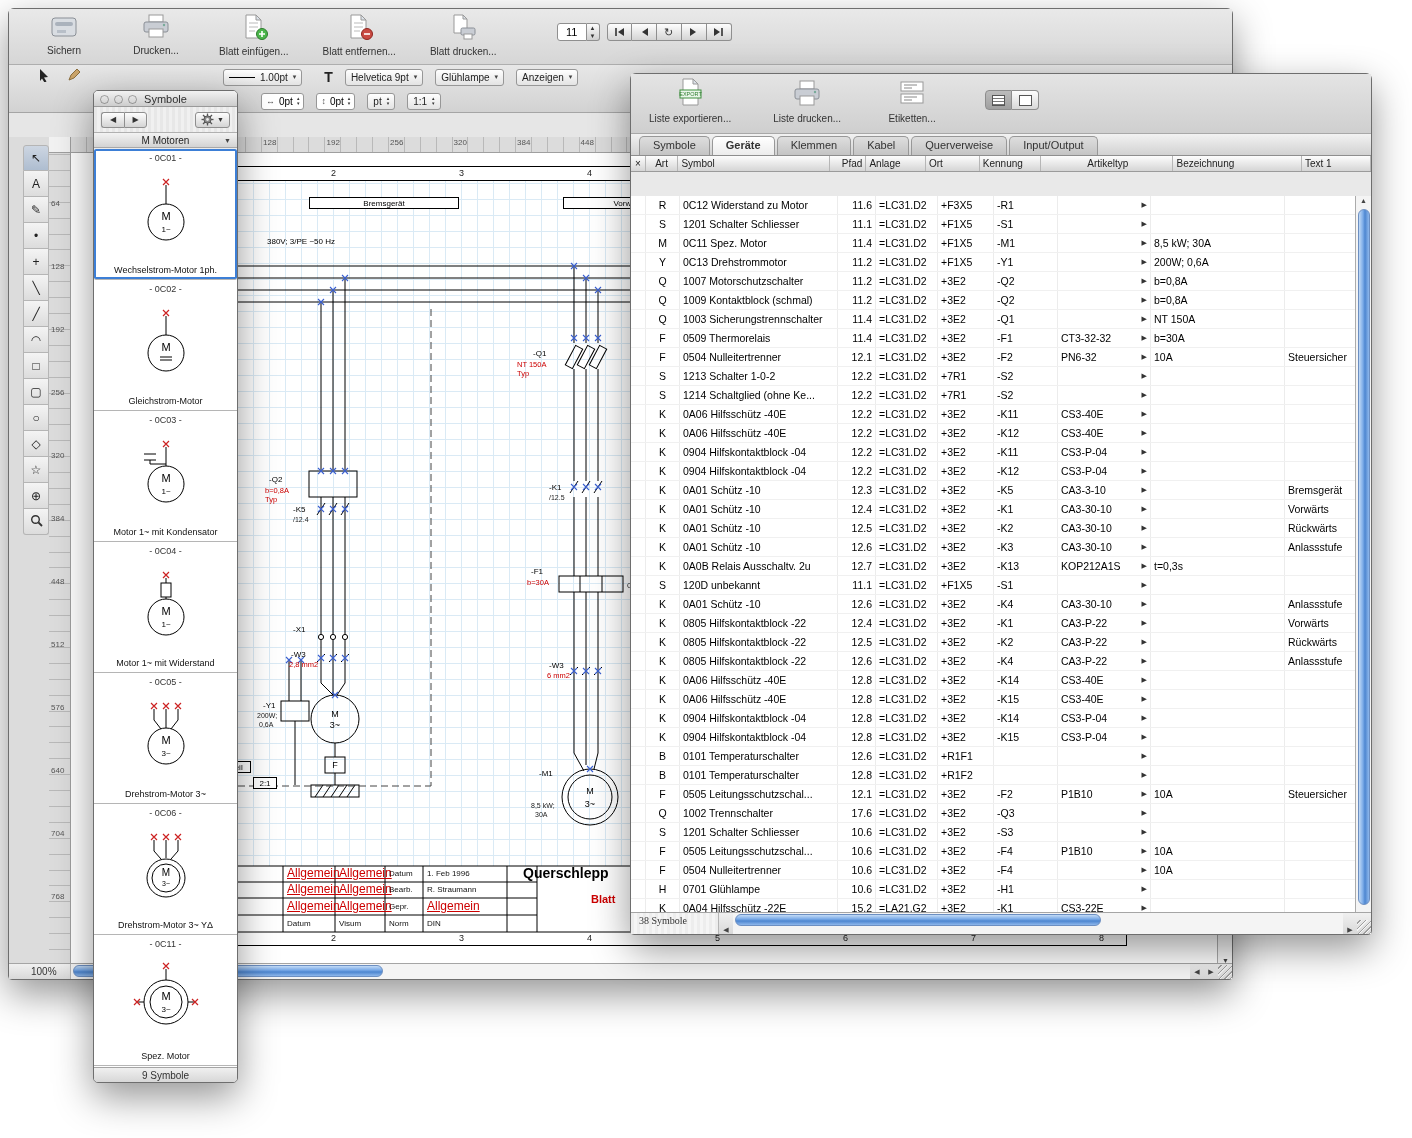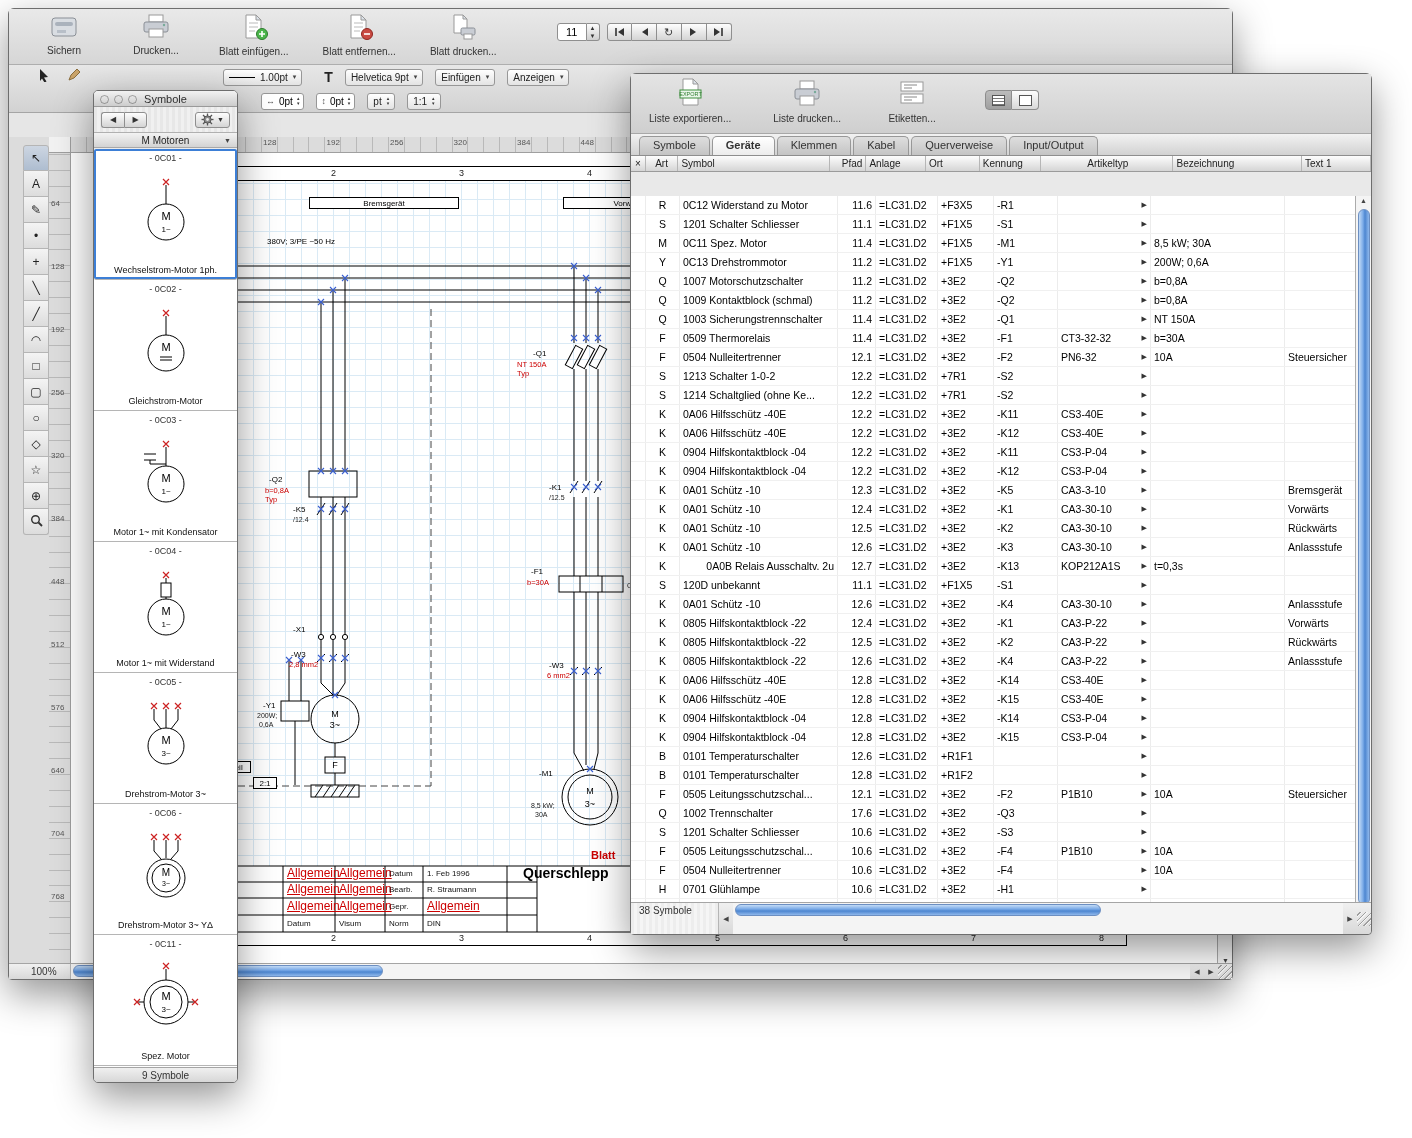--- a/index.html
+++ b/index.html
@@ -233,7 +233,7 @@
           <span class="dd">▾</span>
         </div>
       <div class="fselect">
-          <span>Einfügen</span>
+          <span>Glühlampe</span>
           <span class="dd">▾</span>
         </div>
       <div class="fselect">

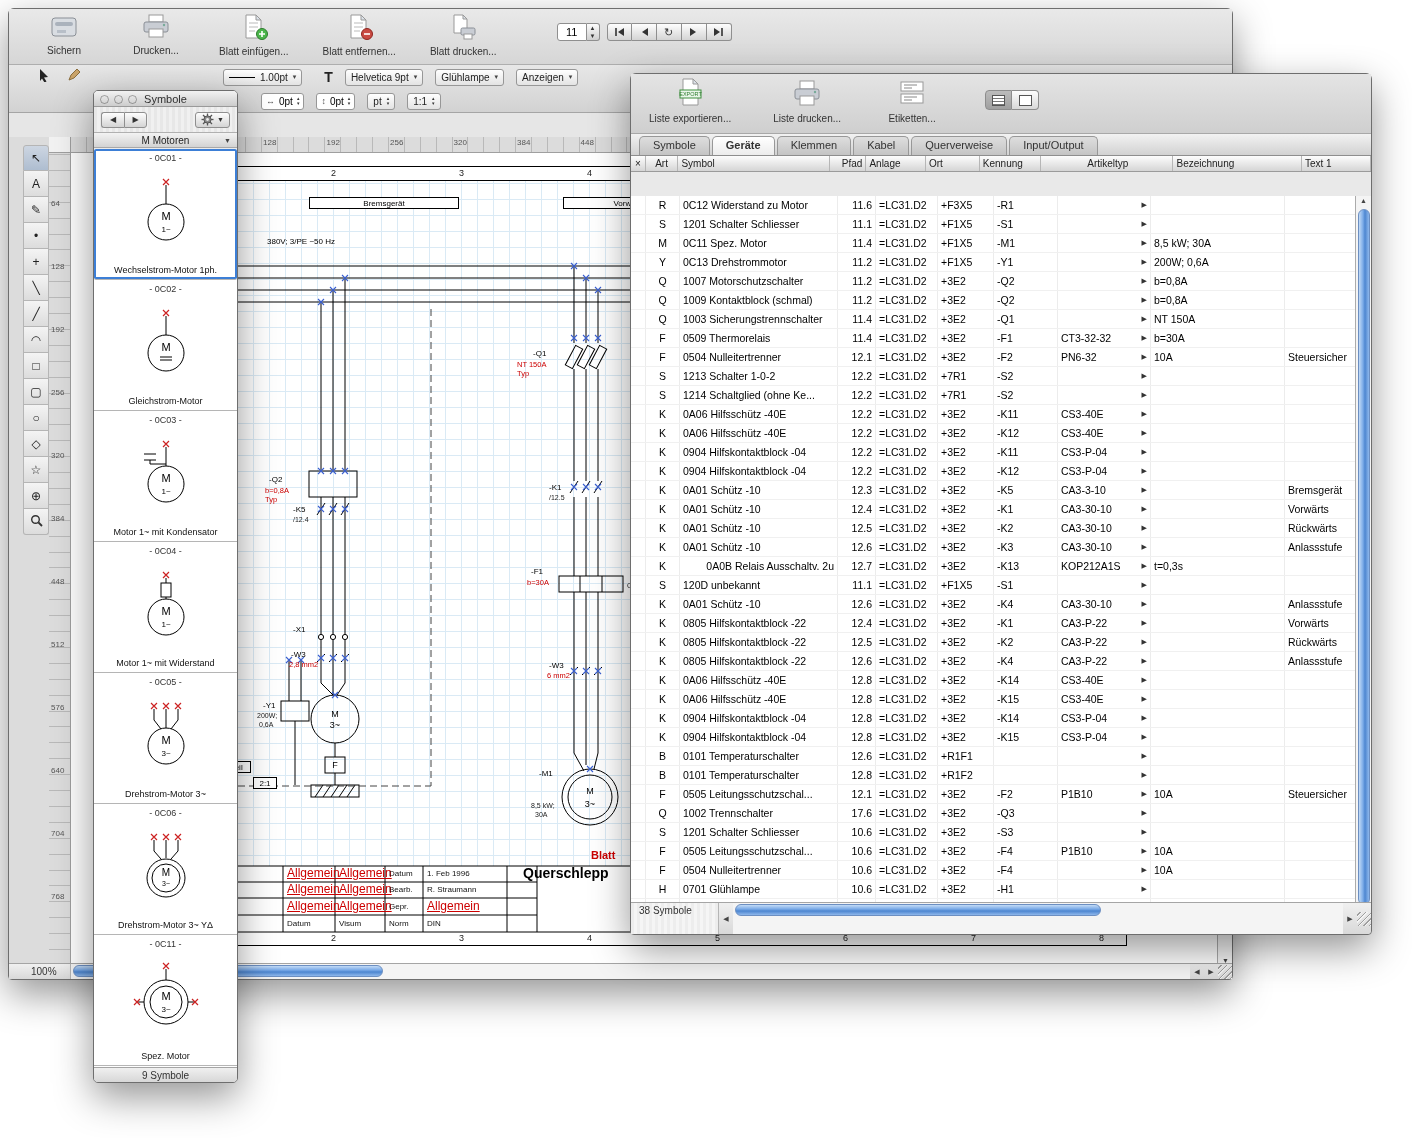--- a/index.html
+++ b/index.html
@@ -872,7 +872,7 @@
       <div class="drow">
         <span class="dcell a-c" style="width: 15px;"></span>
         <span class="dcell a-c" style="width: 34px;">K</span>
-        <span class="dcell a-l" style="width: 158px; text-align: right;">0A0B Relais Ausschaltv. 2u</span>
+        <span class="dcell a-l" style="width: 158px;">0A0B Relais Ausschaltv. 2u</span>
         <span class="dcell a-r" style="width: 38px;">12.7</span>
         <span class="dcell a-l" style="width: 62px;">=LC31.D2</span>
         <span class="dcell a-l" style="width: 56px;">+3E2</span>

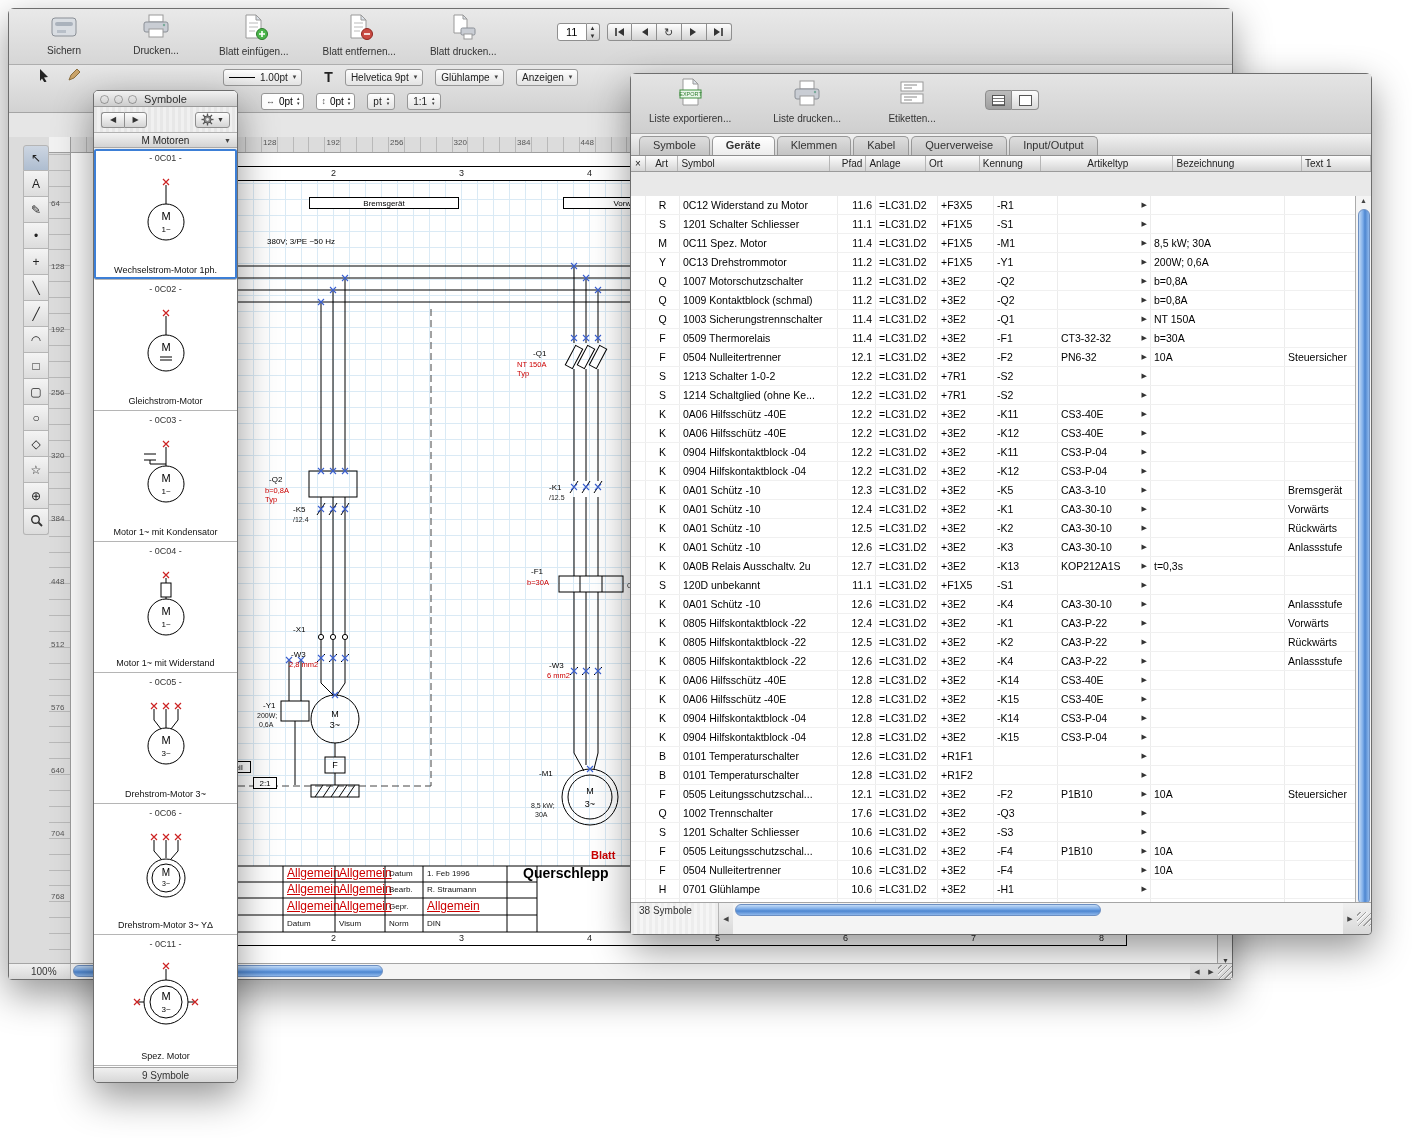--- a/index.html
+++ b/index.html
@@ -502,7 +502,7 @@
           <span class="lbl tb" style="left: 318px; top: 766px;">Norm</span>
           <span class="lbl tb" style="left: 356px; top: 766px;">DIN</span>
           <span class="lbl big" style="left: 452px; top: 716px;">Querschlepp</span>
-          <span class="lbl redbig" style="left: 520px; top: 698px;">Blatt</span>
+          <span class="lbl redbig" style="left: 520px; top: 742px;">Blatt</span>
         </div>
     </div>
 

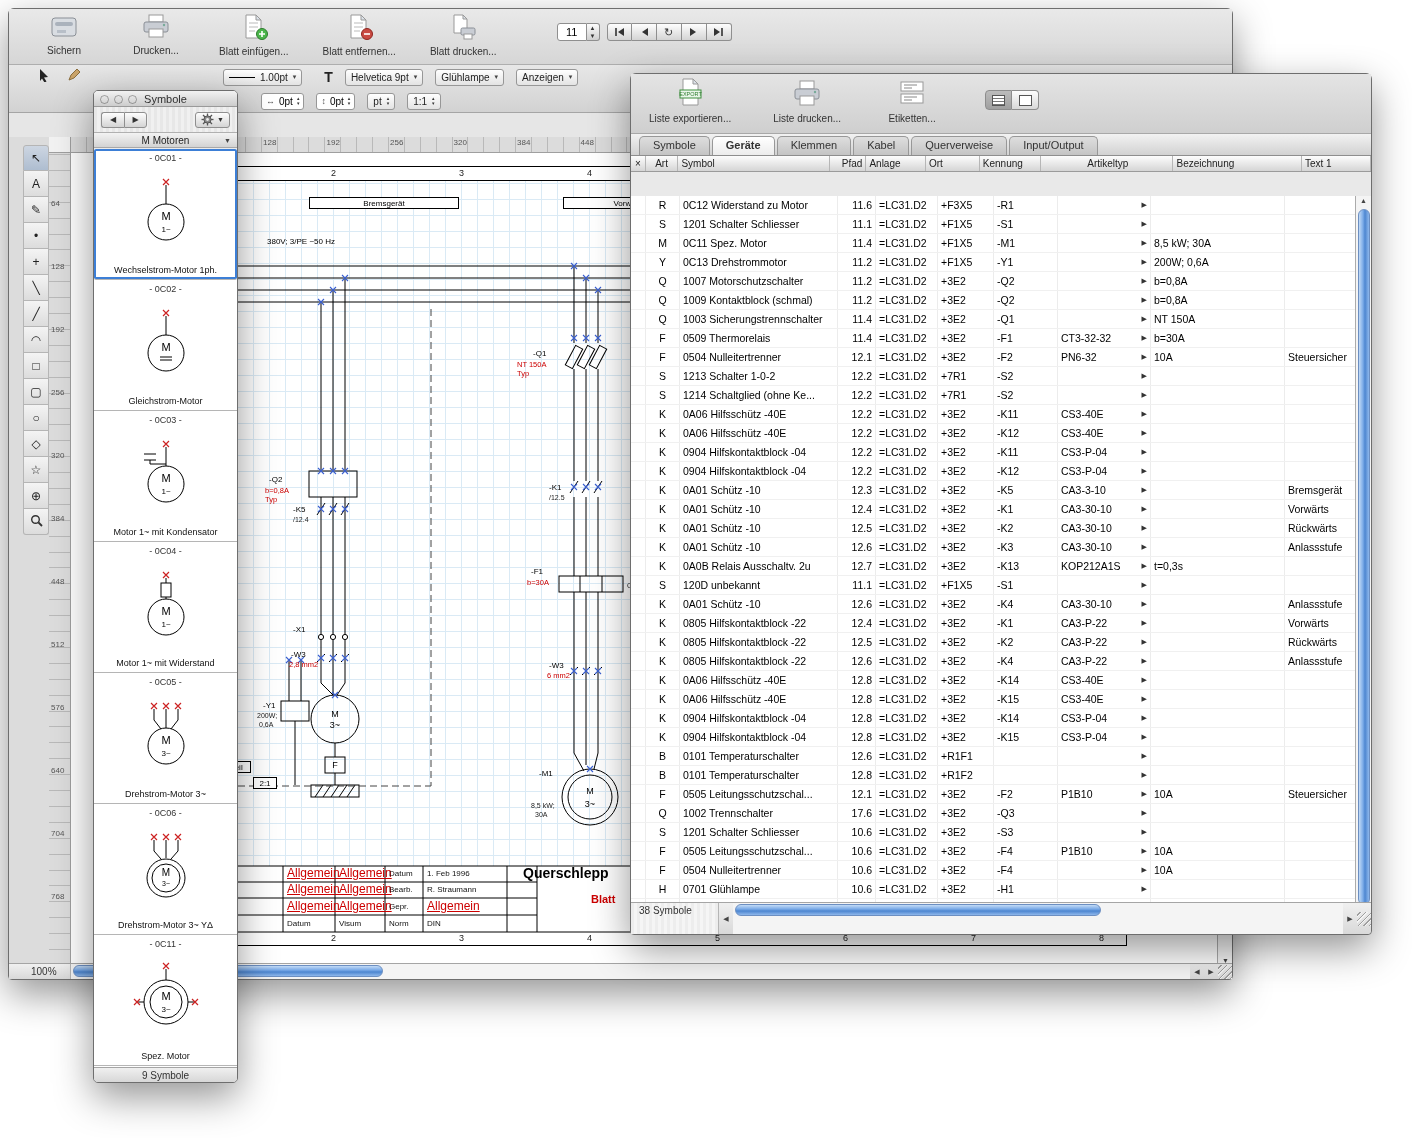--- a/index.html
+++ b/index.html
@@ -105,7 +105,7 @@
 .atcell .arrow{font-size:7px;color:#333;}
 .dvsb{position:absolute;right:0;top:122px;width:16px;bottom:16px;background:#f4f4f4;border-left:1px solid #ababab;}
 .dvsb .athumb{position:absolute;left:1.5px;width:12px;border-radius:6px;top:13px;bottom:13px;}
-.dbottom{position:absolute;left:0;bottom:0;height:32px;width:100%;background:linear-gradient(#f0f0f0,#d9d9d9);border-top:1px solid #a5a5a5;display:flex;align-items:center;border-radius:0 0 4px 4px;}
+.dbottom{position:absolute;left:0;bottom:0;height:22px;width:100%;background:linear-gradient(#f0f0f0,#d9d9d9);border-top:1px solid #a5a5a5;display:flex;align-items:flex-end;border-radius:0 0 4px 4px;font-family:Liberation Serif, serif;}
 .dstatus{width:88px;font-size:10px;color:#333;padding-left:8px;height:100%;line-height:15px;border-right:1px solid #b5b5b5;background:repeating-linear-gradient(90deg,#ededed 0 3px,#f5f5f5 3px 6px);}
 
 #palette-win{left:93px;top:90px;width:145px;height:993px;z-index:4;background:#ececec;border-radius:5px;}

